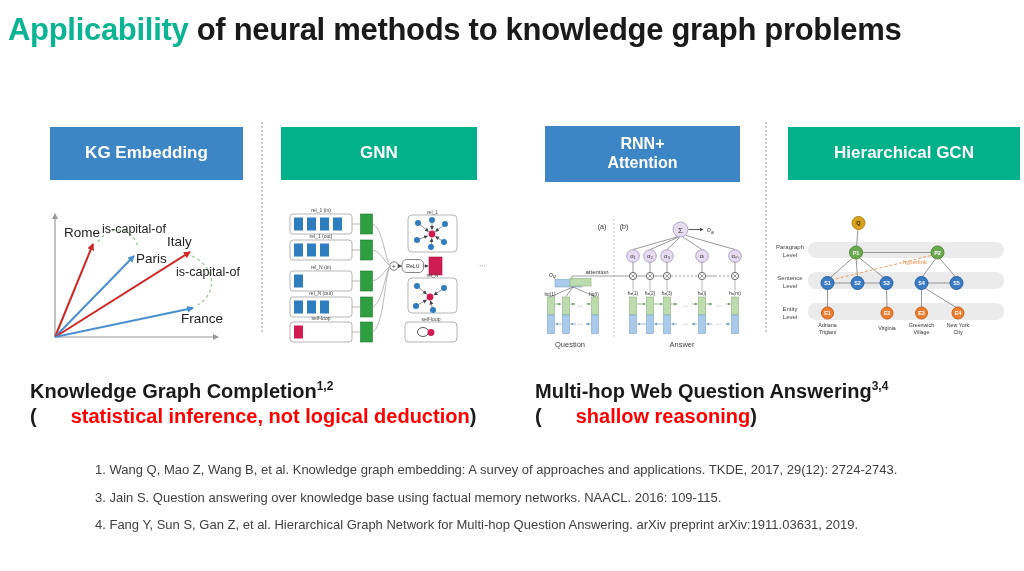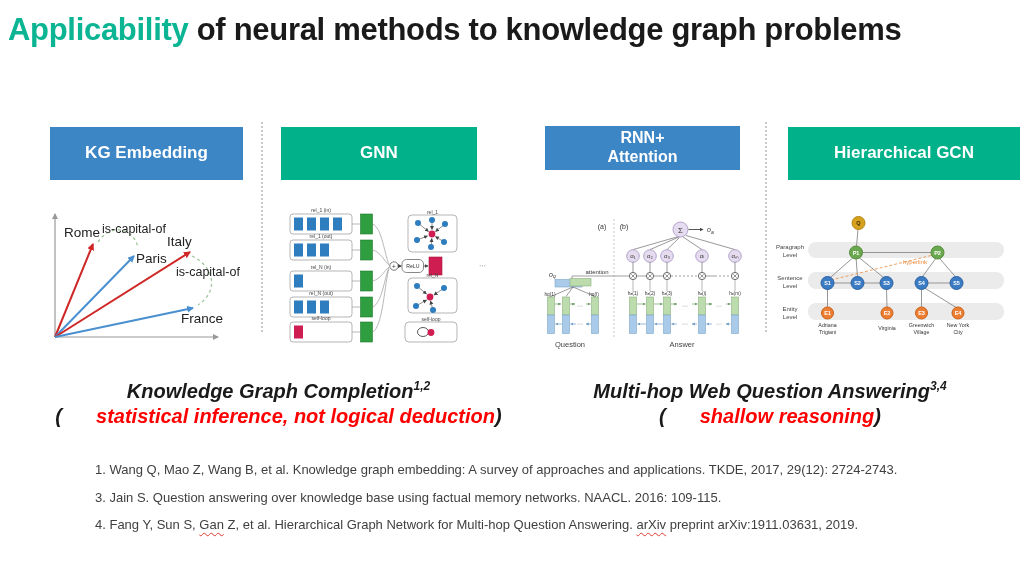--- a/index.html
+++ b/index.html
@@ -70,7 +70,7 @@
       <div>GNN</div>
       <div></div>
     </div>
-  <div class="hdr blue" style="left:545px;top:126px;width:195px;height:44px;font-size:16px;">
+  <div class="hdr blue" style="left:545px;top:126px;width:195px;height:56px;font-size:16px;">
       <div>RNN+</div>
       <div>Attention</div>
     </div>

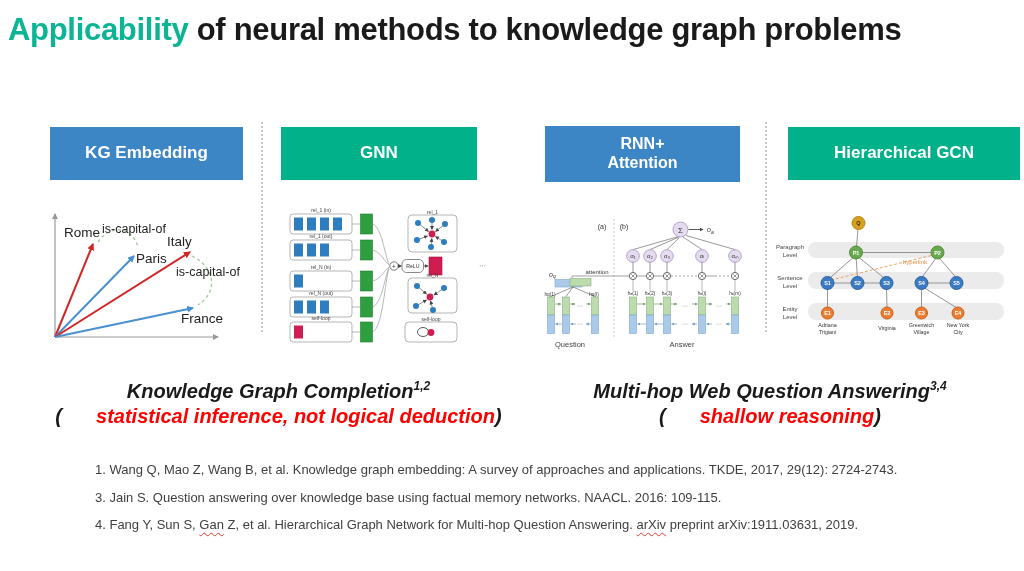--- a/index.html
+++ b/index.html
@@ -23,7 +23,7 @@
   svg text{font-family:"Liberation Sans",sans-serif;}
   svg .serif{font-family:"Liberation Serif",serif;}
 
-  .caption{position:absolute;text-align:center;font-weight:bold;font-style:italic;}
+  .caption{position:absolute;text-align:left;font-weight:bold;}
   .cap-title{font-size:20px;color:#1a1a1a;line-height:25px;}
   .cap-title sup{font-size:12px;}
   .cap-sub{font-size:20px;color:#1a1a1a;line-height:25px;}

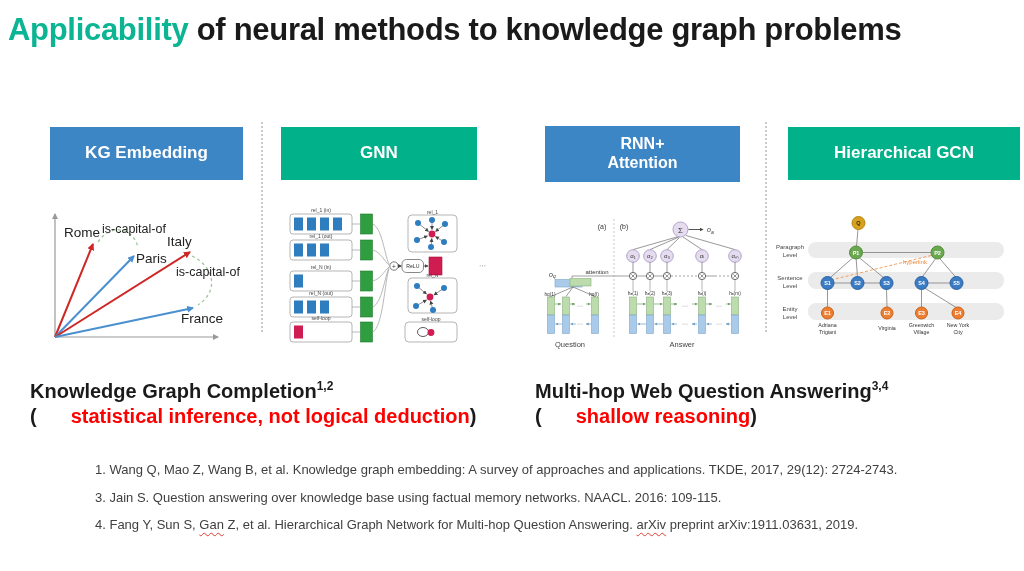--- a/index.html
+++ b/index.html
@@ -30,7 +30,7 @@
   .cap-sub .red{color:var(--red);margin-left:34px;}
 
   .refs{position:absolute;left:95px;top:456px;width:880px;font-size:13px;color:#3f3f3f;line-height:27.5px;}
-  .squiggle{text-decoration:underline;text-decoration-style:wavy;text-decoration-color:#e03c31;text-decoration-thickness:1px;text-underline-offset:3px;text-align:right;}
+  .squiggle{text-decoration-style:wavy;text-decoration-color:#e03c31;text-decoration-thickness:1px;text-underline-offset:3px;text-align:right;}
 </style>
 </head>
 <body>

